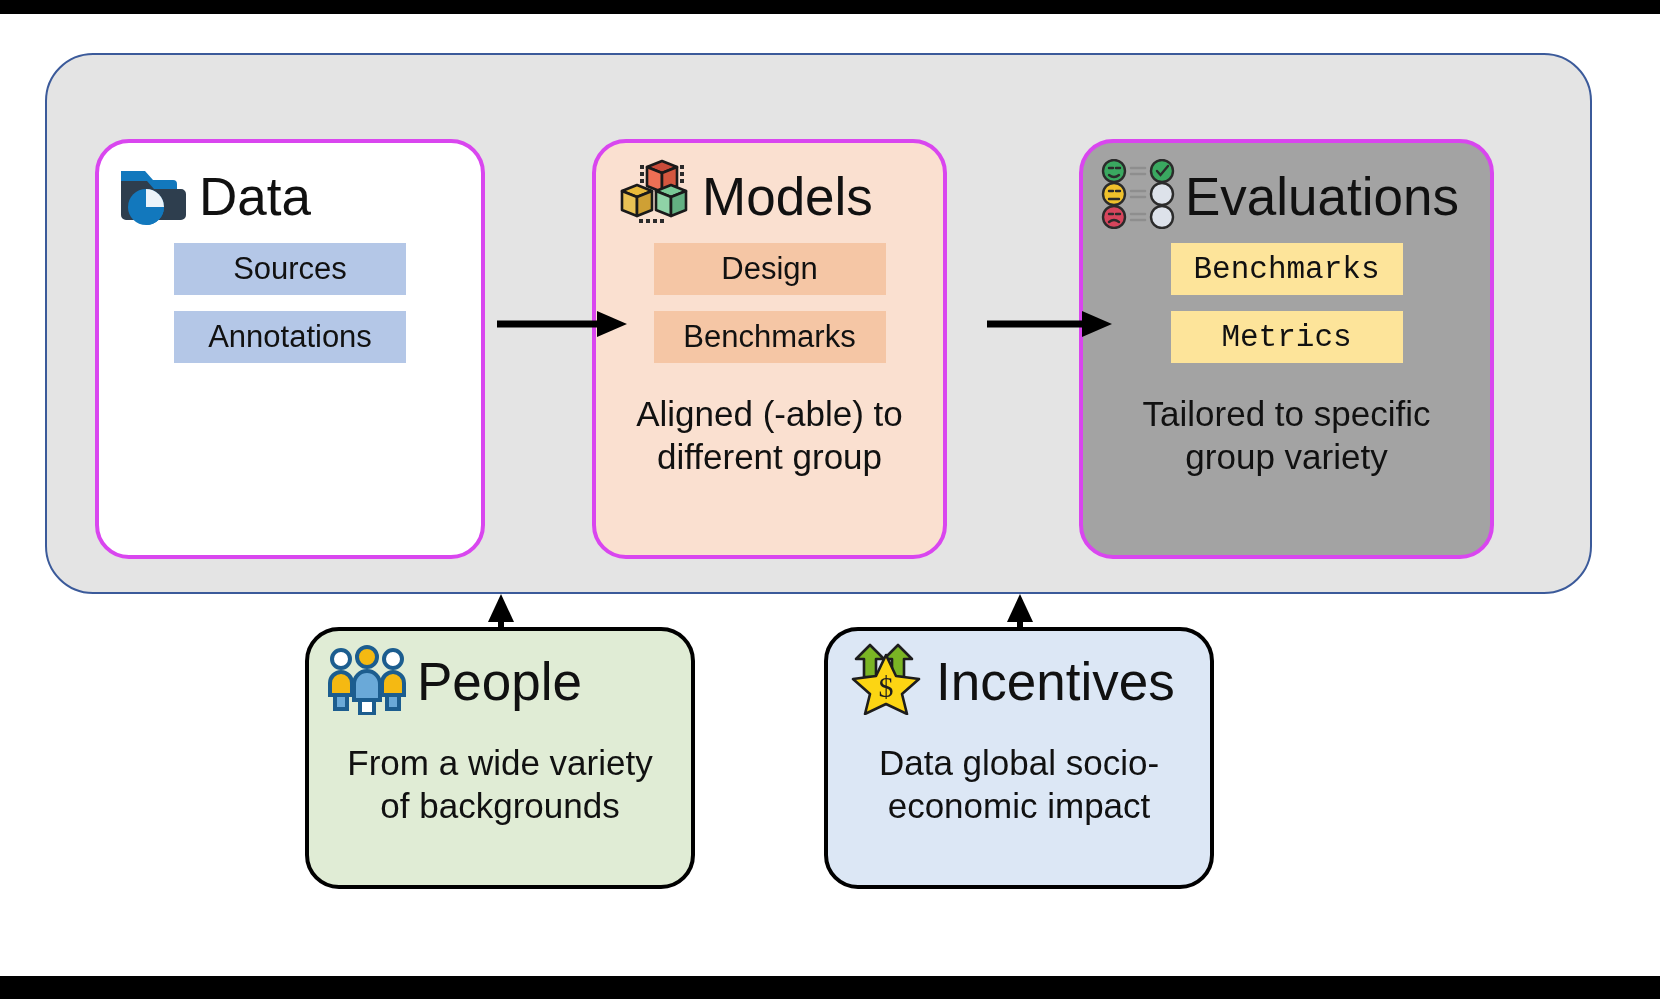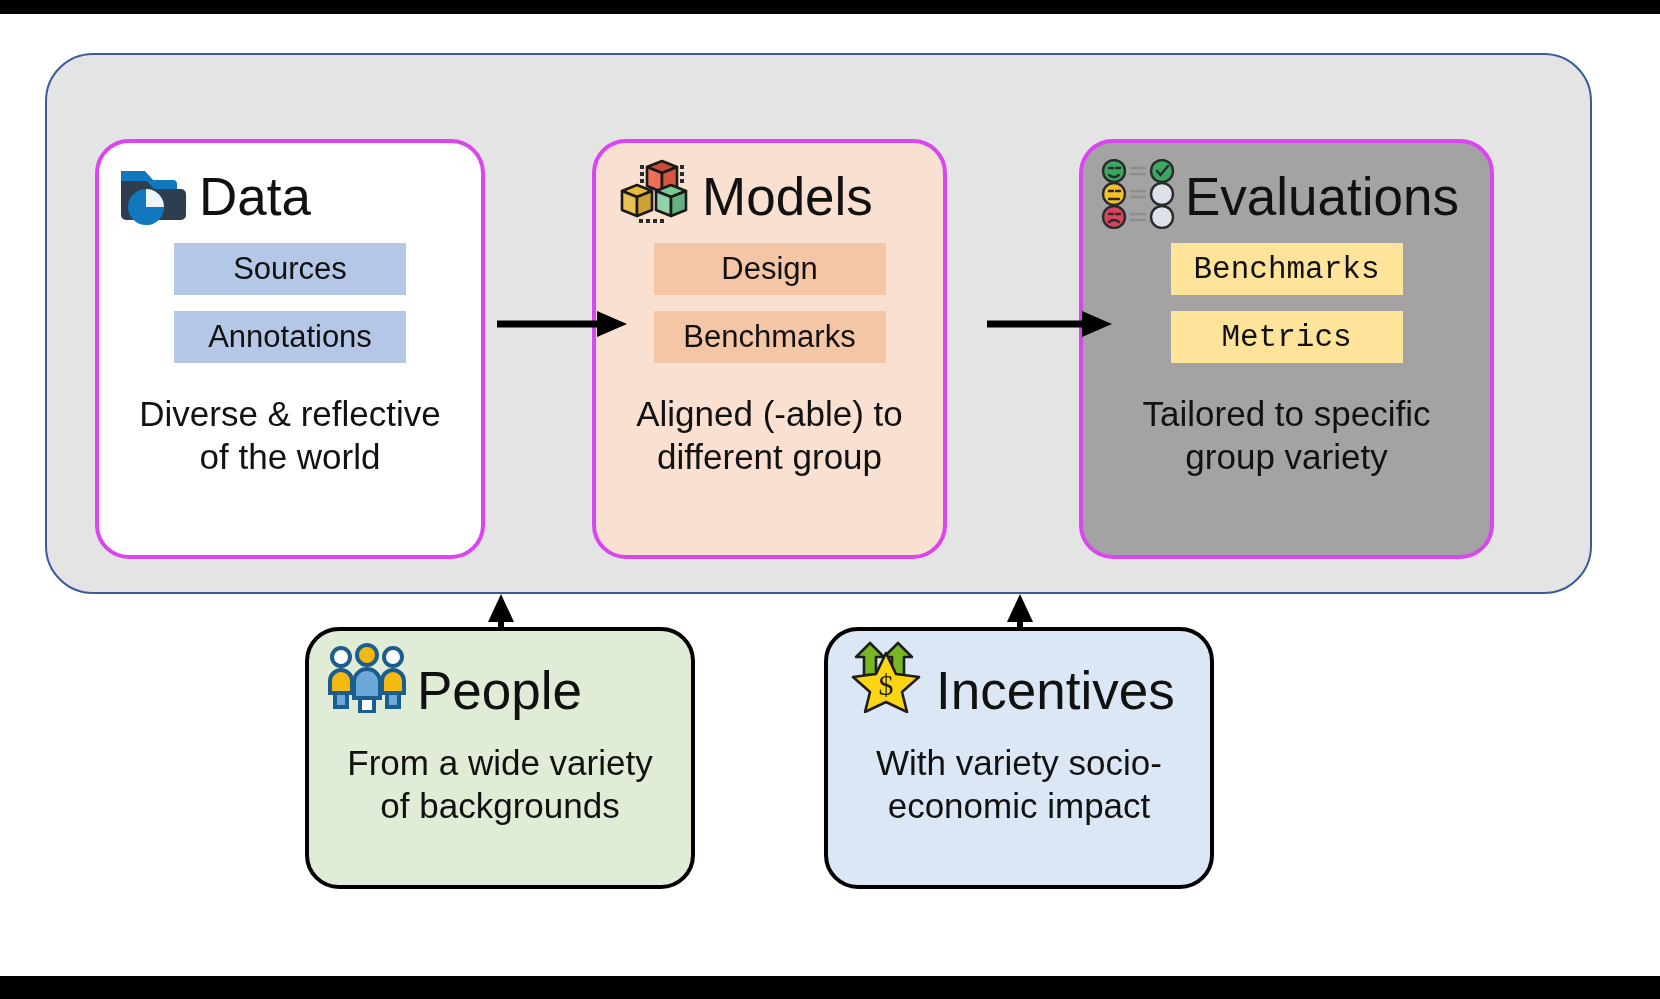--- a/index.html
+++ b/index.html
@@ -91,10 +91,6 @@
       <div class="chips">
         <div class="chip blue">Sources</div>
         <div class="chip blue">Annotations</div>
-      </div>
-      <div class="pill-desc">
-        <div>Diverse &amp; reflective</div>
-        <div>of the world</div>
       </div>
     </div>
 

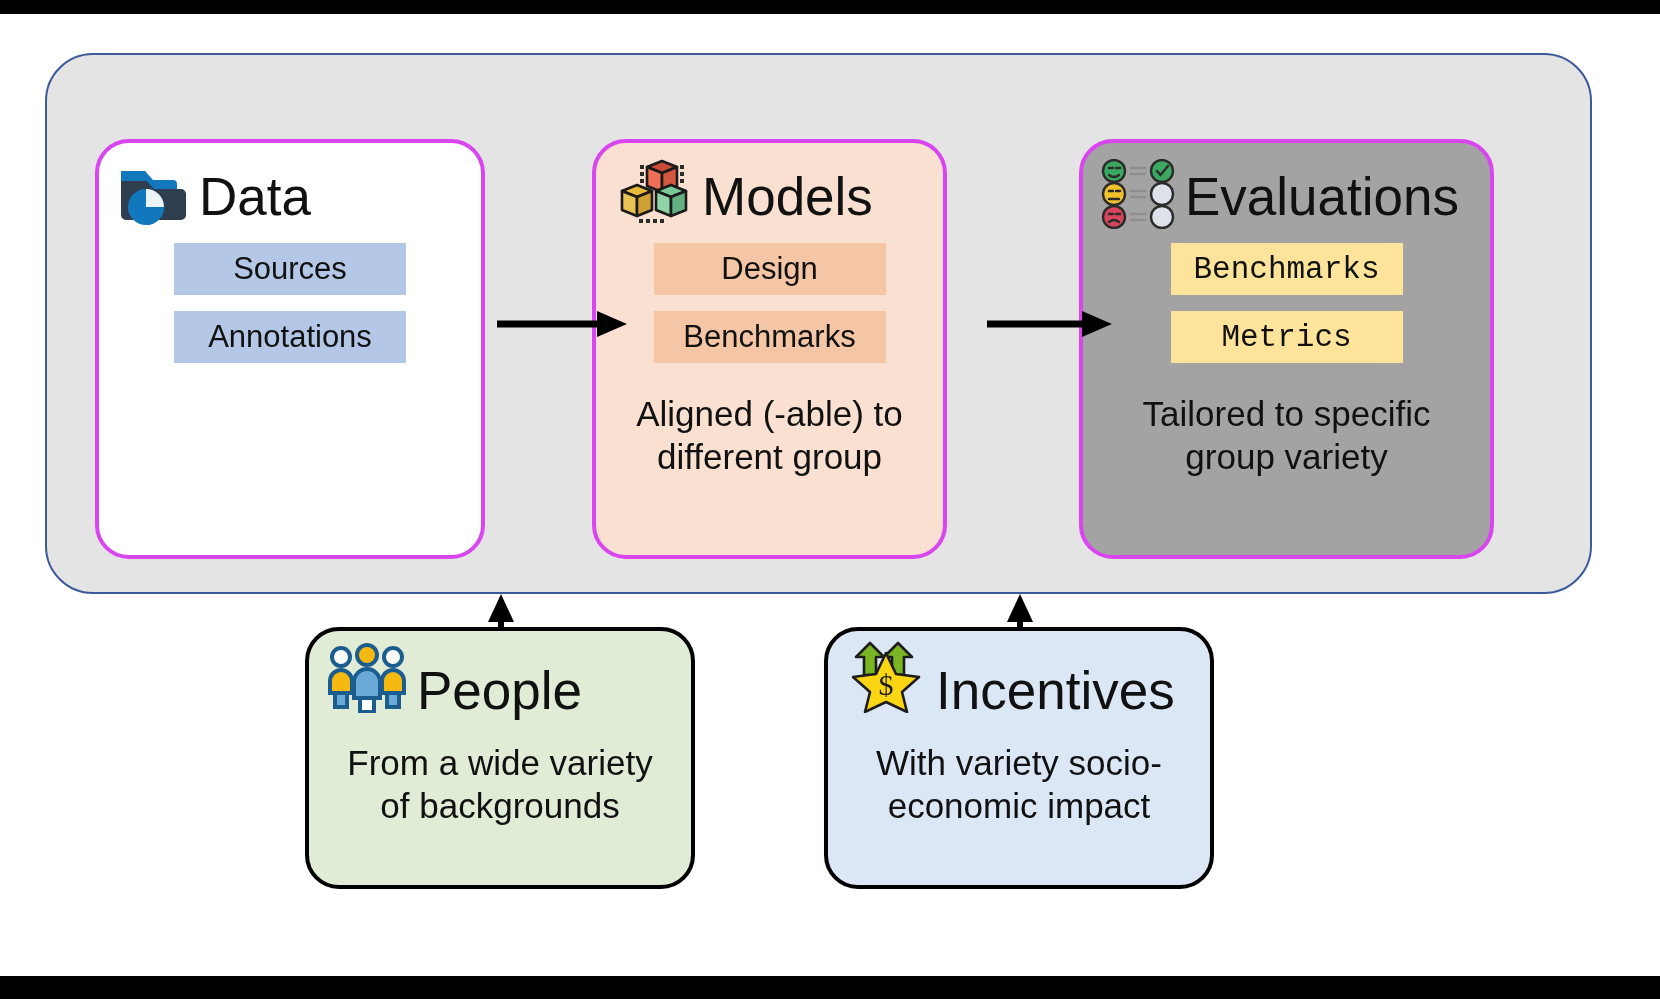--- a/index.html
+++ b/index.html
@@ -54,7 +54,7 @@
   }
   .basecard.people{left:305px;width:390px;top:613px;height:262px;background:#e0ecd5;}
   .basecard.incent{left:824px;width:390px;top:613px;height:262px;background:#dce7f5;}
-  .base-head{display:flex;align-items:flex-end;gap:8px;padding:14px 0 0 16px;height:86px;box-sizing:border-box;}
+  .base-head{display:flex;align-items:center;gap:8px;padding:14px 0 0 16px;height:86px;box-sizing:border-box;}
   .base-title{font-size:53px;line-height:1;color:#111;white-space:nowrap;}
   .base-desc{margin-top:24px;text-align:center;font-size:35px;line-height:1.24;color:#111;padding:0 14px;}
 

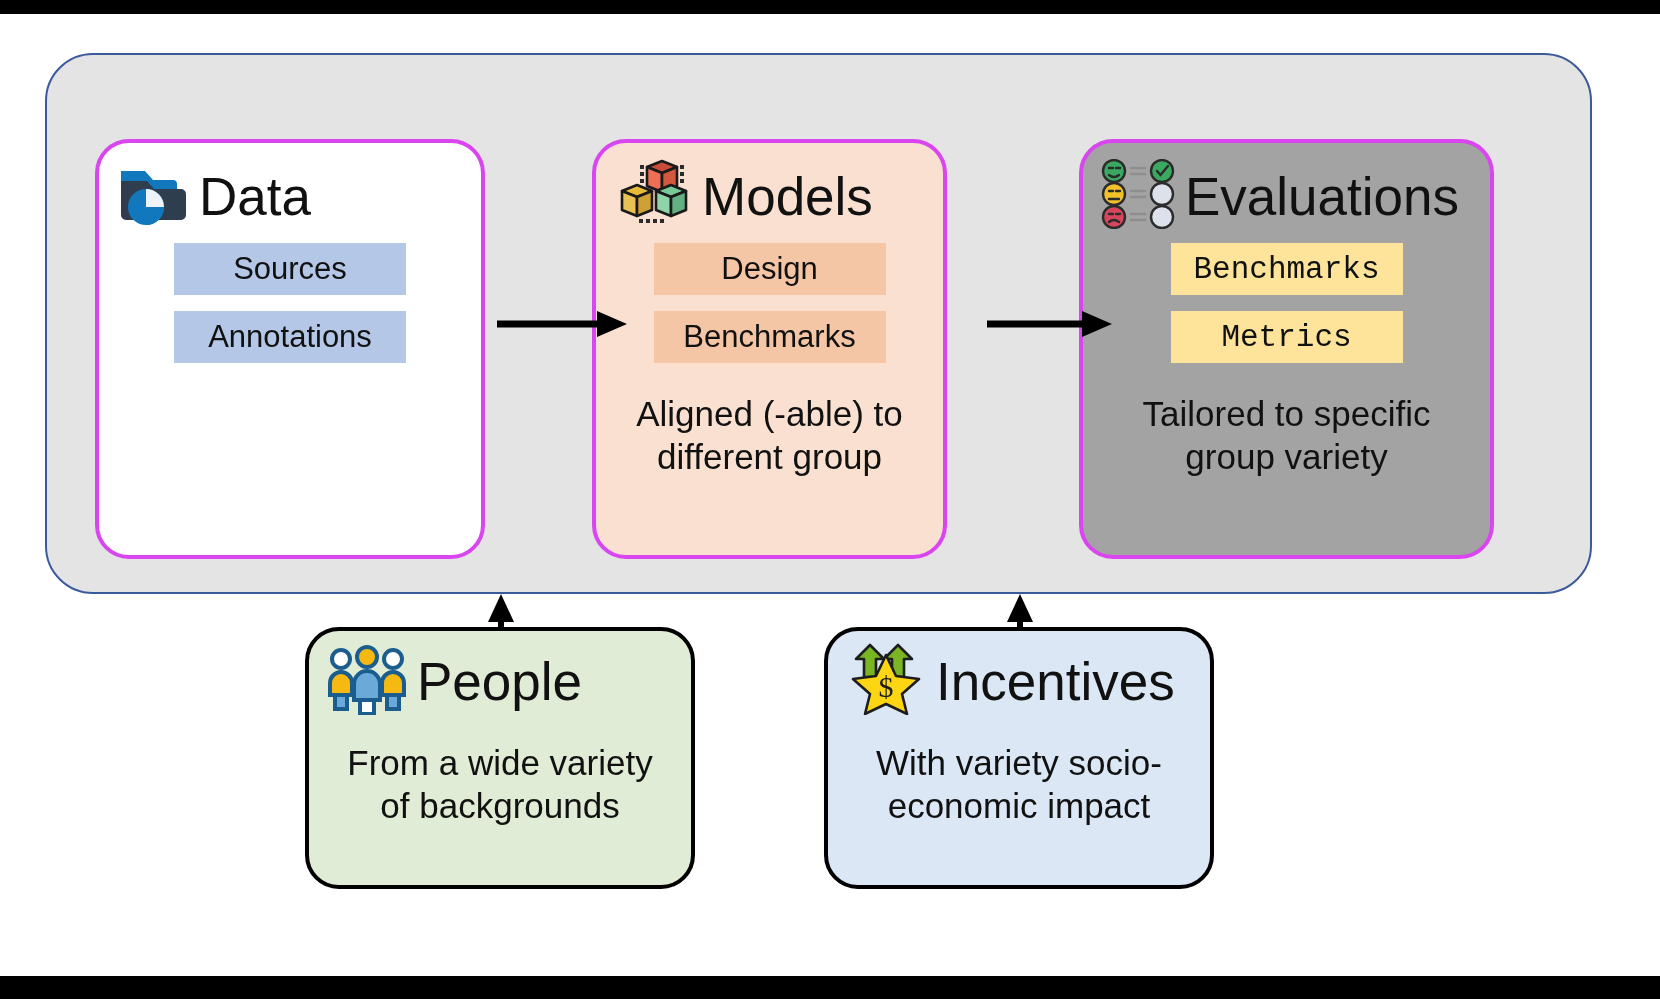--- a/index.html
+++ b/index.html
@@ -245,7 +245,7 @@
       <span class="base-title">Incentives</span>
     </div>
     <div class="base-desc">
-      <div>With variety socio-</div>
+      <div>Data global socio-</div>
       <div>economic impact</div>
     </div>
   </div>

